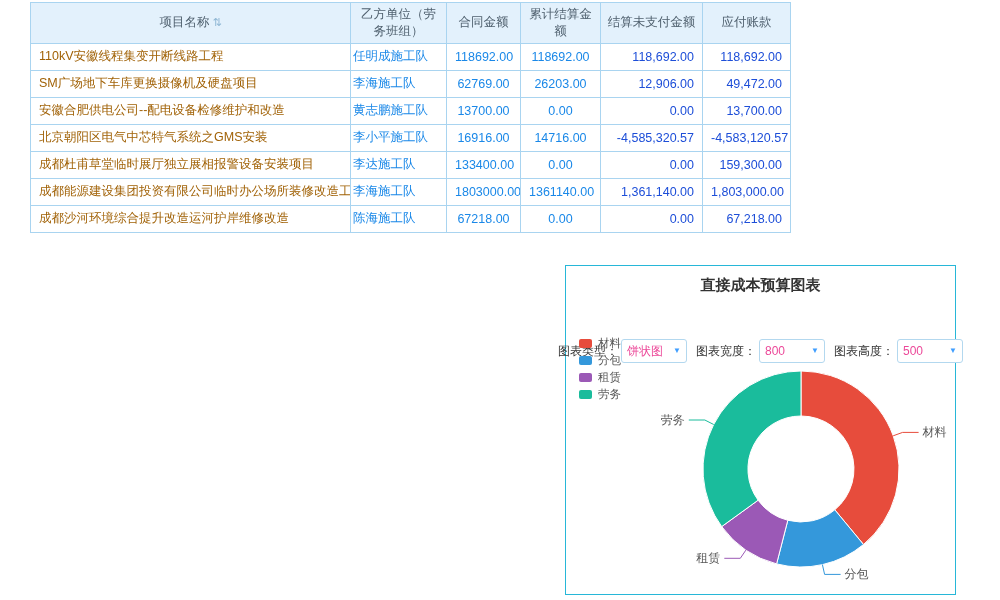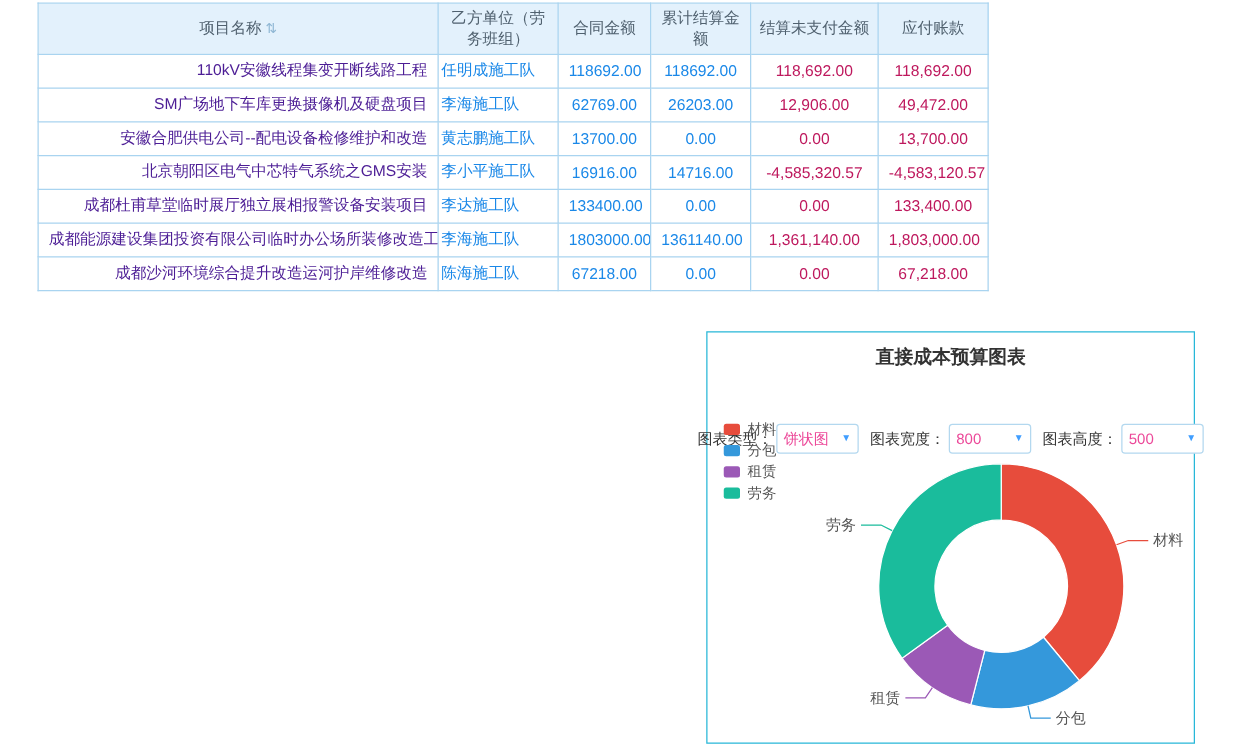--- a/index.html
+++ b/index.html
@@ -20,7 +20,7 @@
     border:1px solid #a9d4f0; font-size:12.5px; padding:4.5px 8px; color:#333;
     white-space:nowrap; overflow:hidden; background:#fff;
   }
-  td.c-project { color:#4c1d95; text-align:right; }
+  td.c-project { color:#a16207; text-align:left; }
   td.c-team    { color:#1a88e8; text-align:left; padding-left:2px; padding-right:2px; }
   td.c-blue    { color:#1a88e8; text-align:center; }
   td.c-dark    { color:#be185d;    text-align:center; }

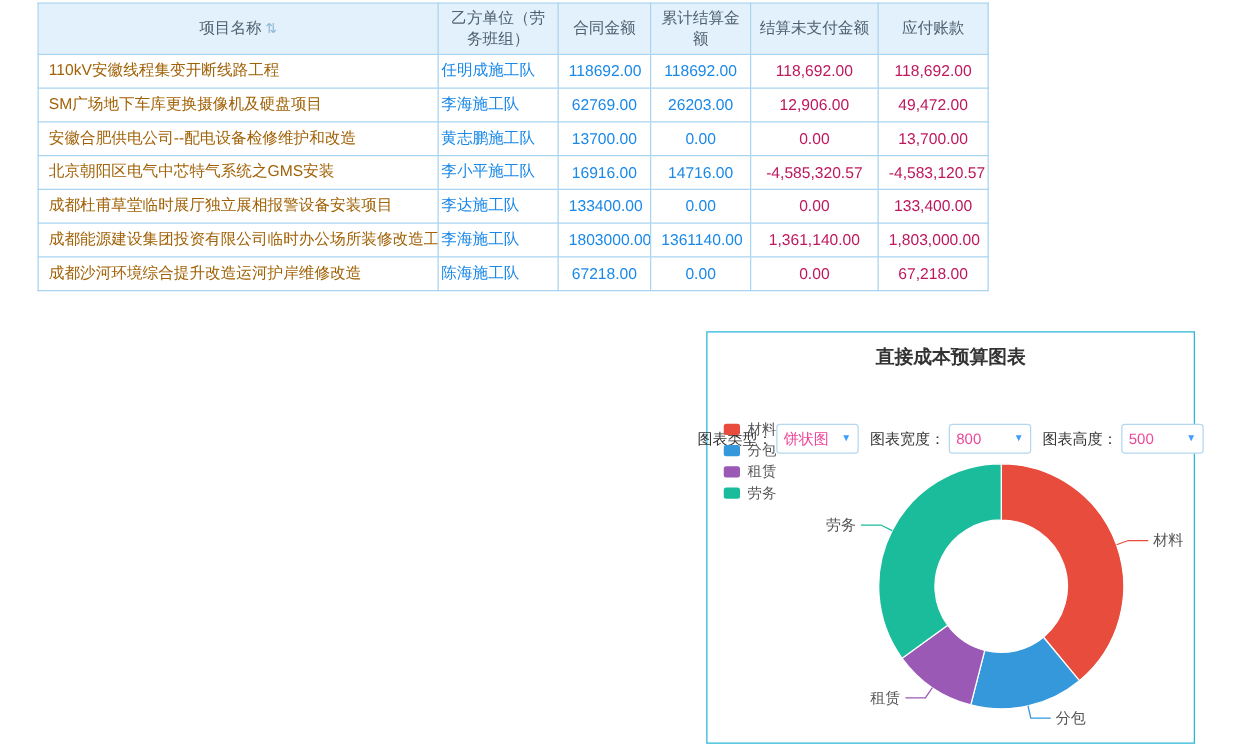--- a/index.html
+++ b/index.html
@@ -23,7 +23,7 @@
   td.c-project { color:#a16207; text-align:left; }
   td.c-team    { color:#1a88e8; text-align:left; padding-left:2px; padding-right:2px; }
   td.c-blue    { color:#1a88e8; text-align:center; }
-  td.c-dark    { color:#be185d;    text-align:center; }
+  td.c-dark    { color:#1d4ed8;    text-align:right; }
   .sort-icon { color:#8fb7d4; font-size:11px; margin-left:3px; cursor:pointer; }
 
   

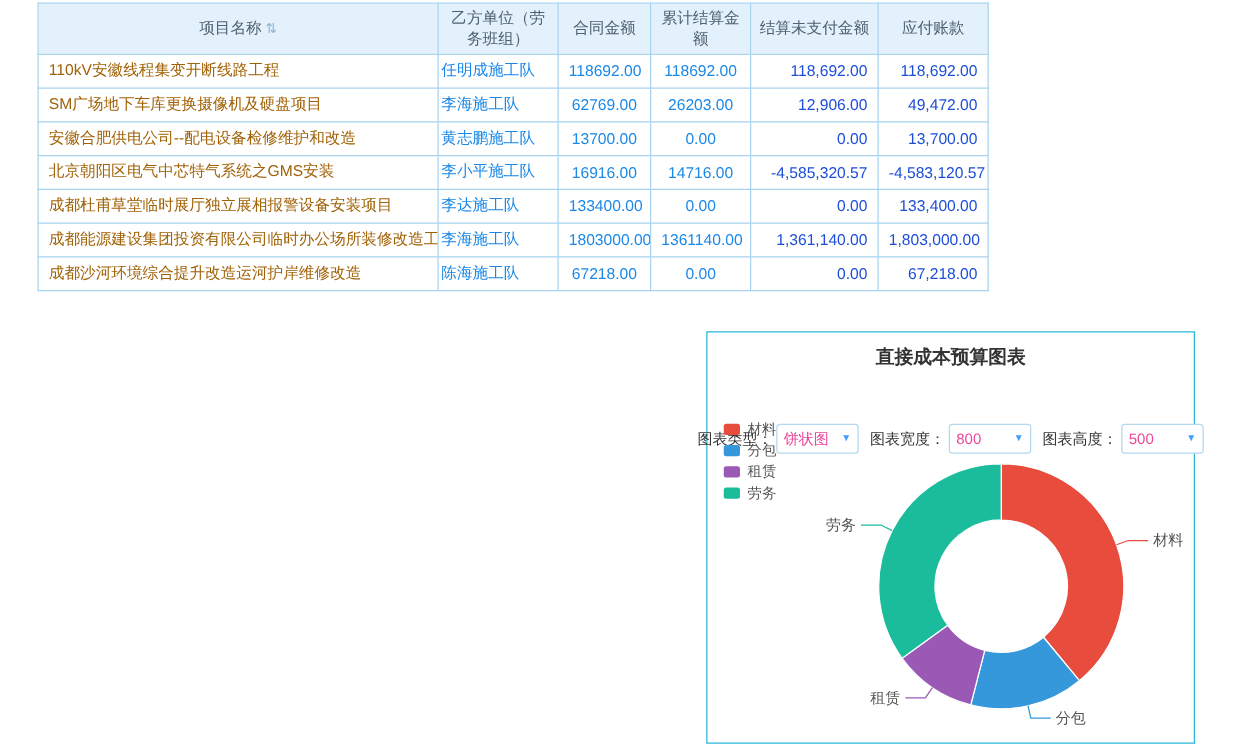--- a/index.html
+++ b/index.html
@@ -109,7 +109,7 @@
           <td class="c-blue">133400.00</td>
           <td class="c-blue">0.00</td>
           <td class="c-dark">0.00</td>
-          <td class="c-dark">133,400.00</td>
+          <td class="c-dark">159,300.00</td>
         </tr>
         <tr>
           <td class="c-project">成都能源建设集团投资有限公司临时办公场所装修改造工程EPC</td>

